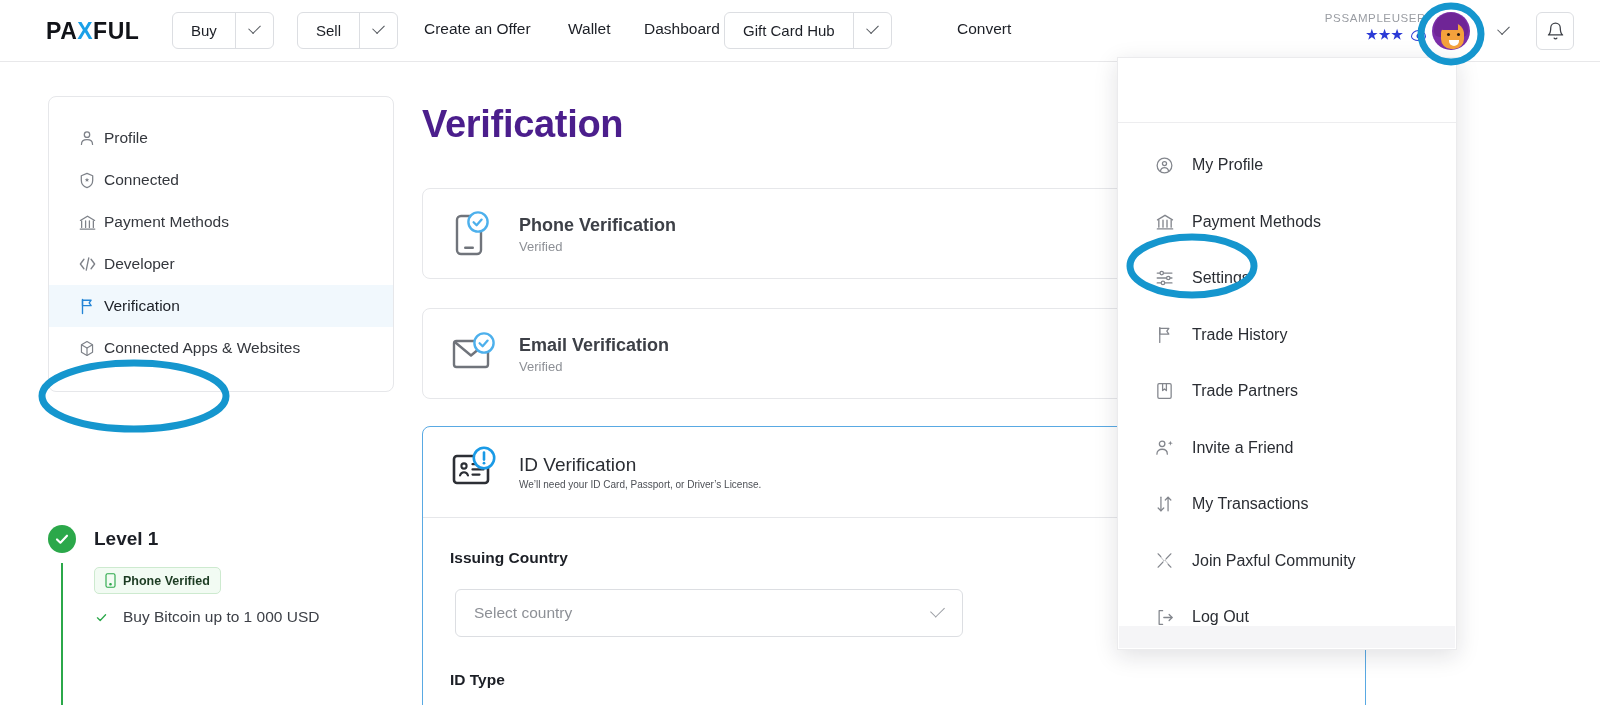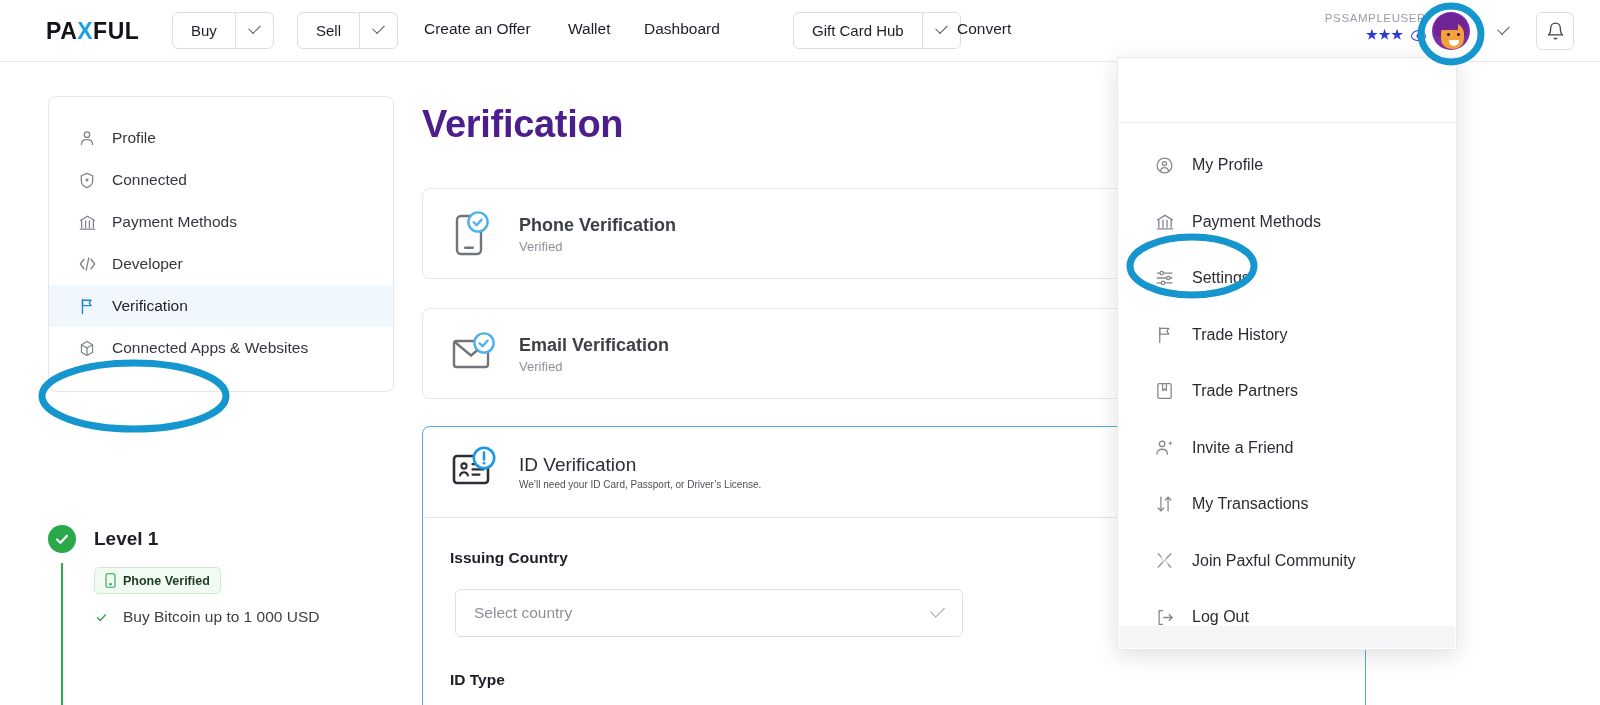--- a/index.html
+++ b/index.html
@@ -240,7 +240,7 @@
   <a class="navlink" style="left:568px;">Wallet</a>
   <a class="navlink" style="left:644px;">Dashboard</a>
 
-  <div class="navbtn" id="btn-gift" style="left:793px;">
+  <div class="navbtn" id="btn-gift" style="left:724px;">
     <div class="lbl">Gift Card Hub</div>
     <div class="caret">
         <span class="chev"></span>

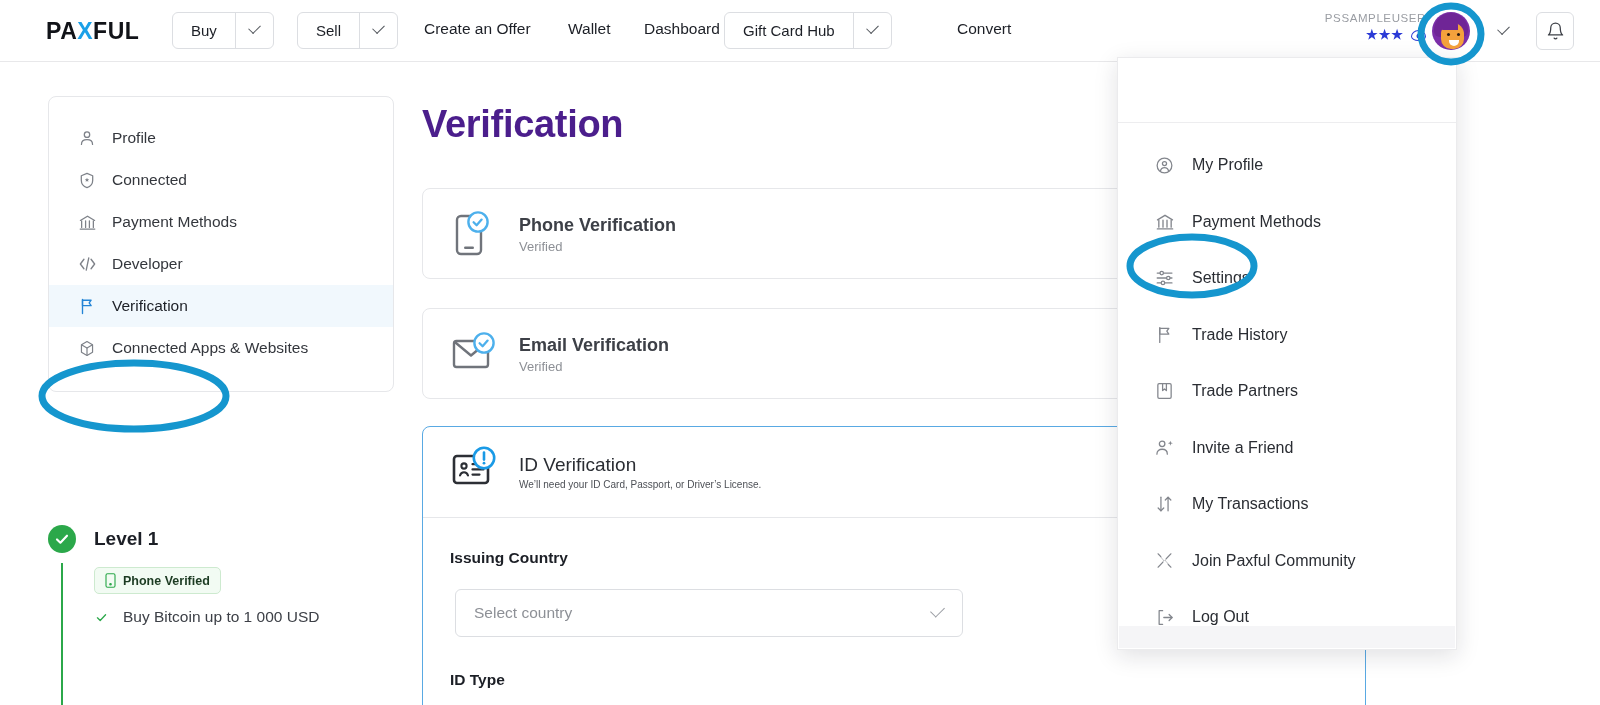--- a/index.html
+++ b/index.html
@@ -112,7 +112,7 @@
   }
   .side-item {
     height: 42px; display: flex; align-items: center;
-    padding-left: 28px; gap: 15px;
+    padding-left: 28px; gap: 7px;
     font-size: 15.5px; color: #34373d;
   }
   .side-item.active { background: #f1f8fd; color: #1c1f26; }

